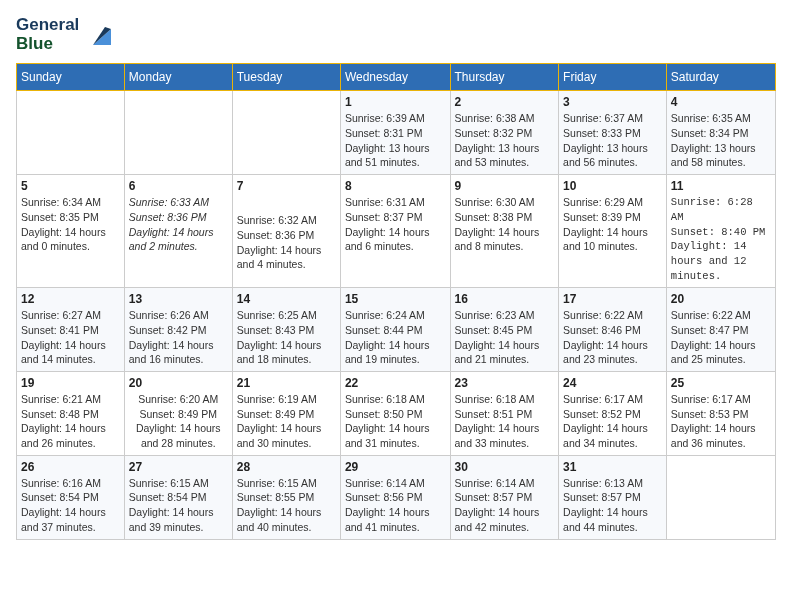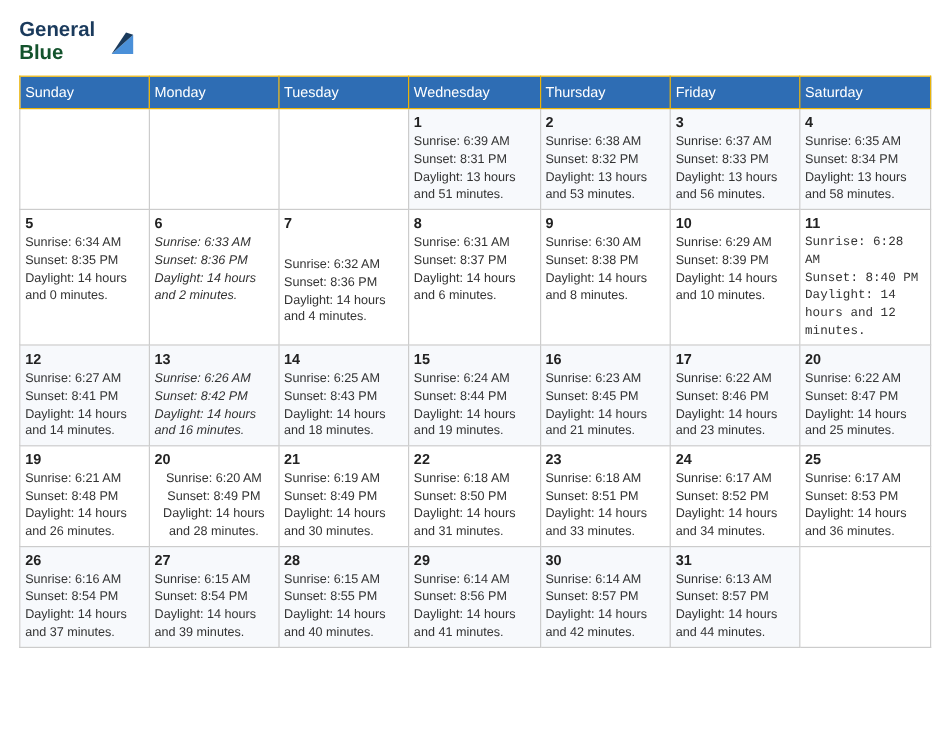--- a/index.html
+++ b/index.html
@@ -194,7 +194,7 @@
         </td>
         <td>
           <div class="day-num">13</div>
-          <div class="day-info" style="white-space: pre-line; font-style: italic;">Sunrise: 6:26 AM
+          <div class="day-info" style="white-space: pre-line;">Sunrise: 6:26 AM
 Sunset: 8:42 PM
 Daylight: 14 hours and 16 minutes.</div>
         </td>

